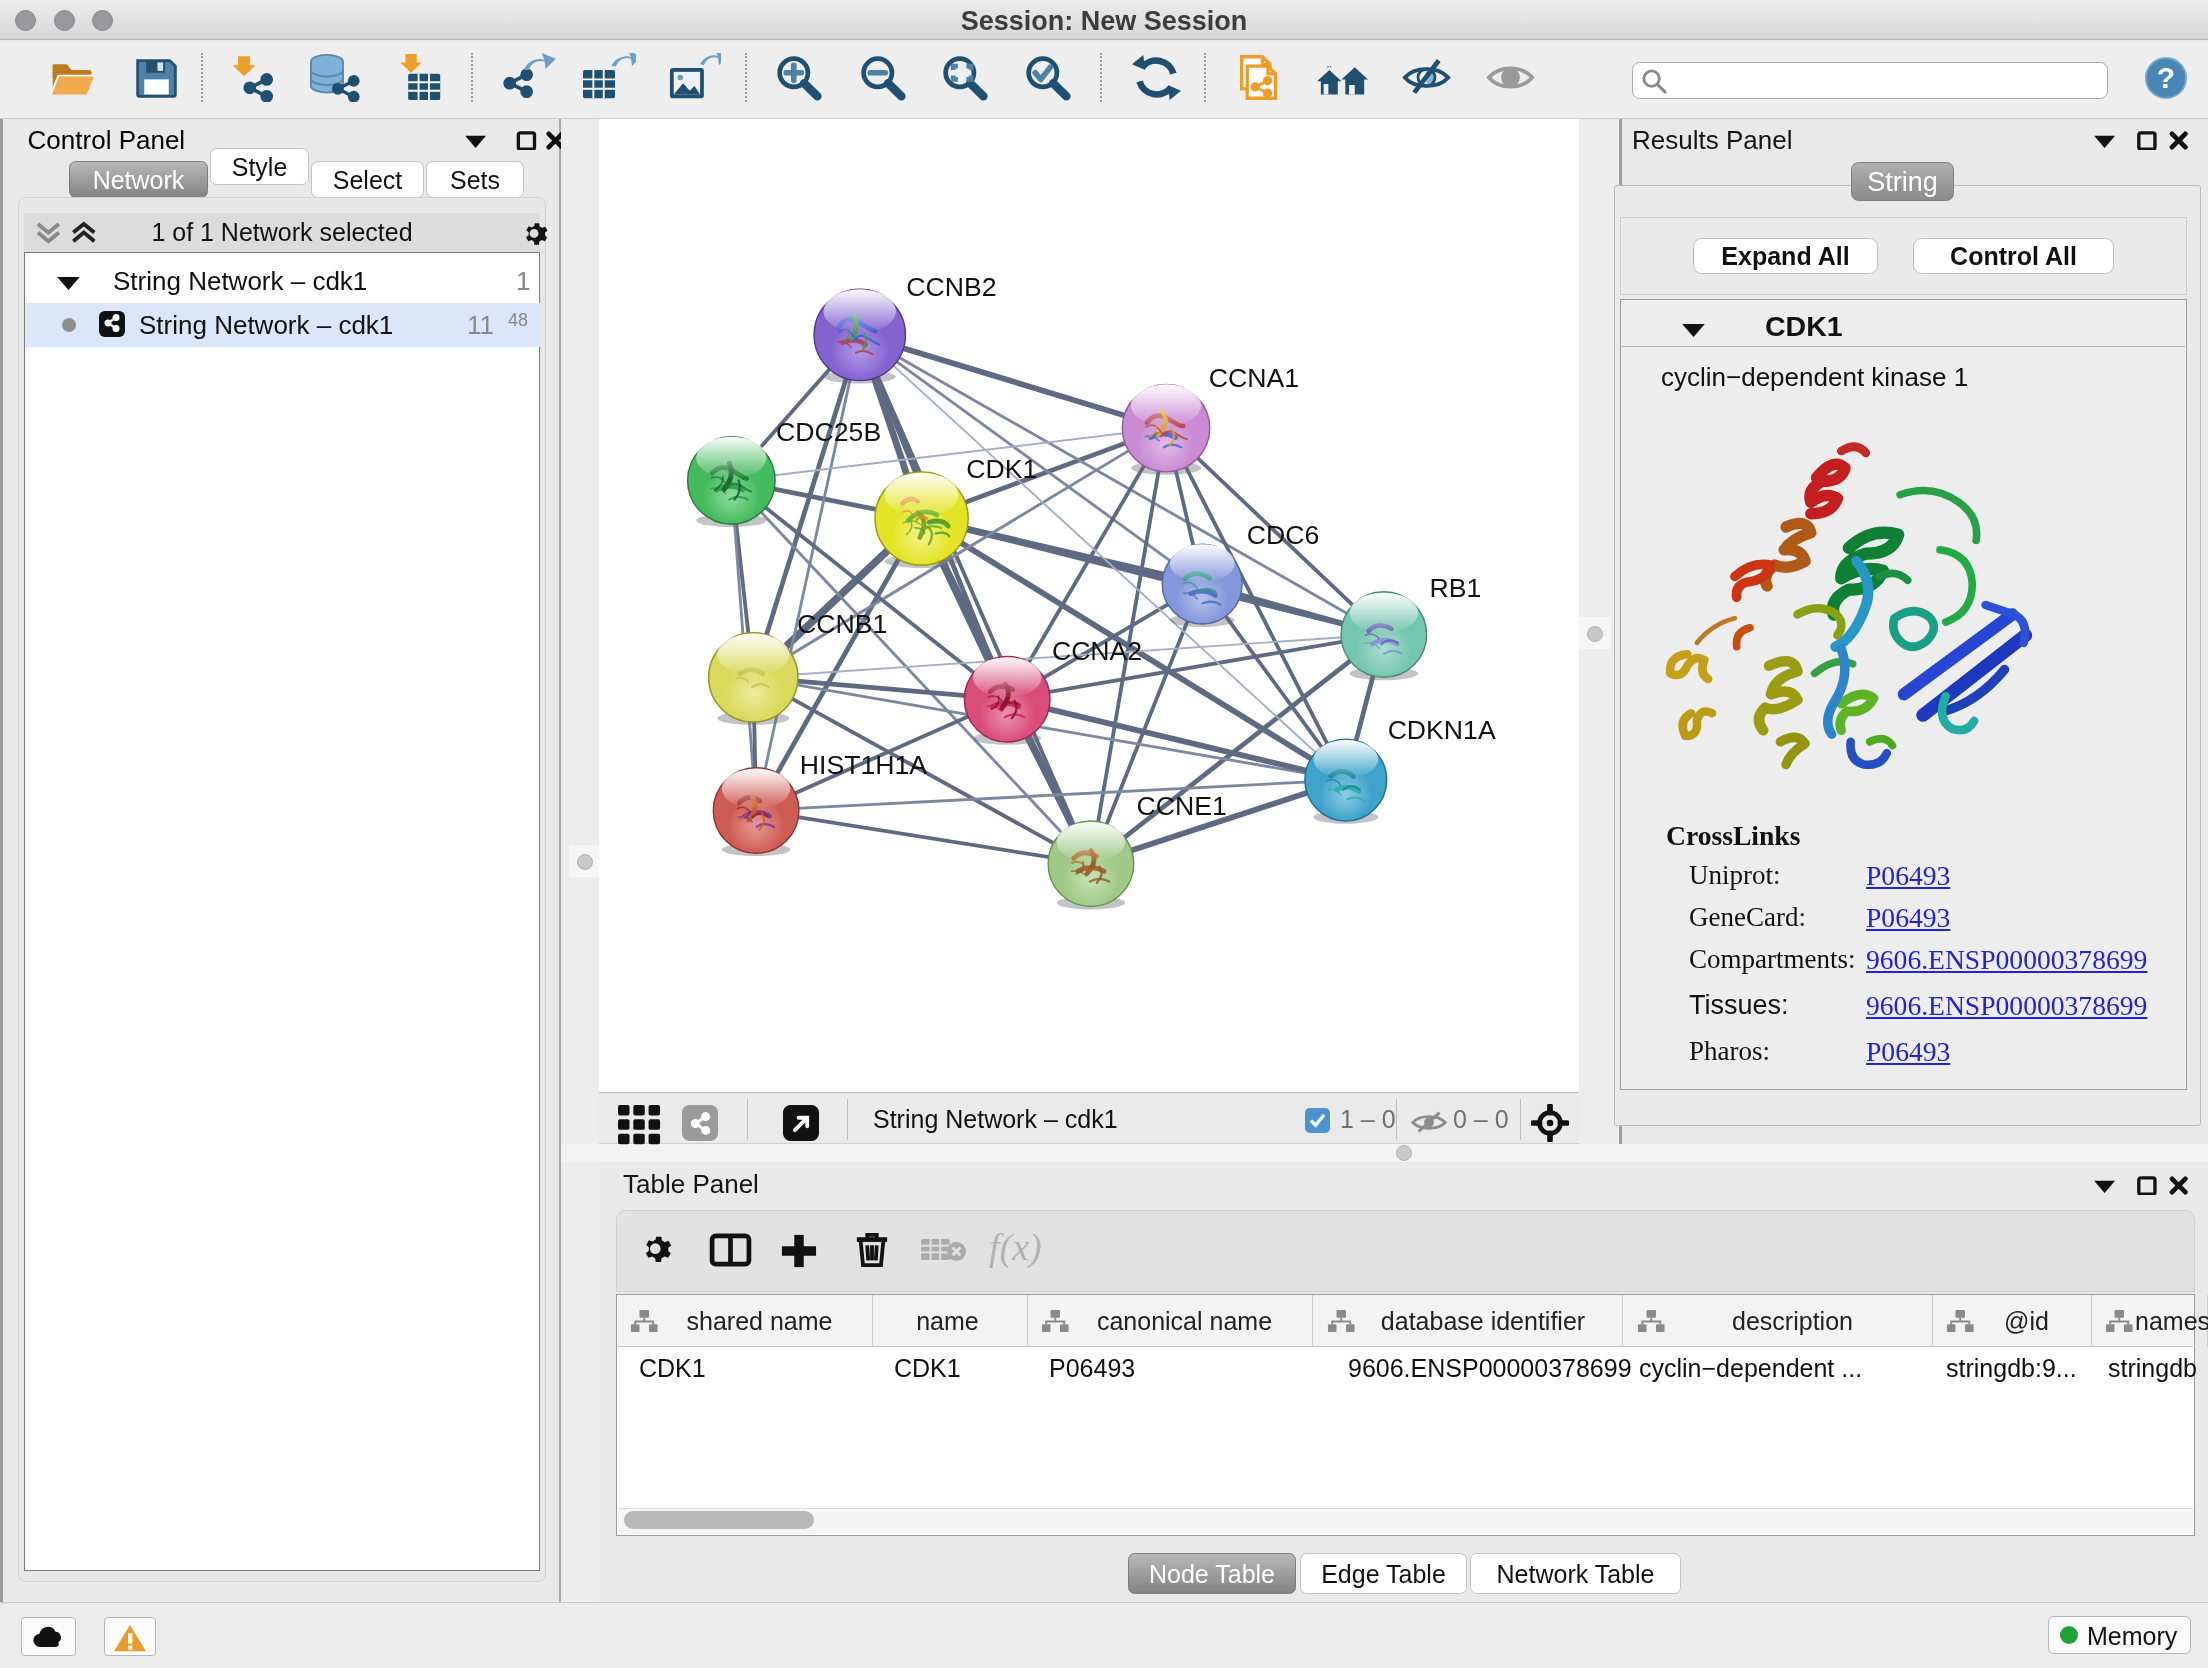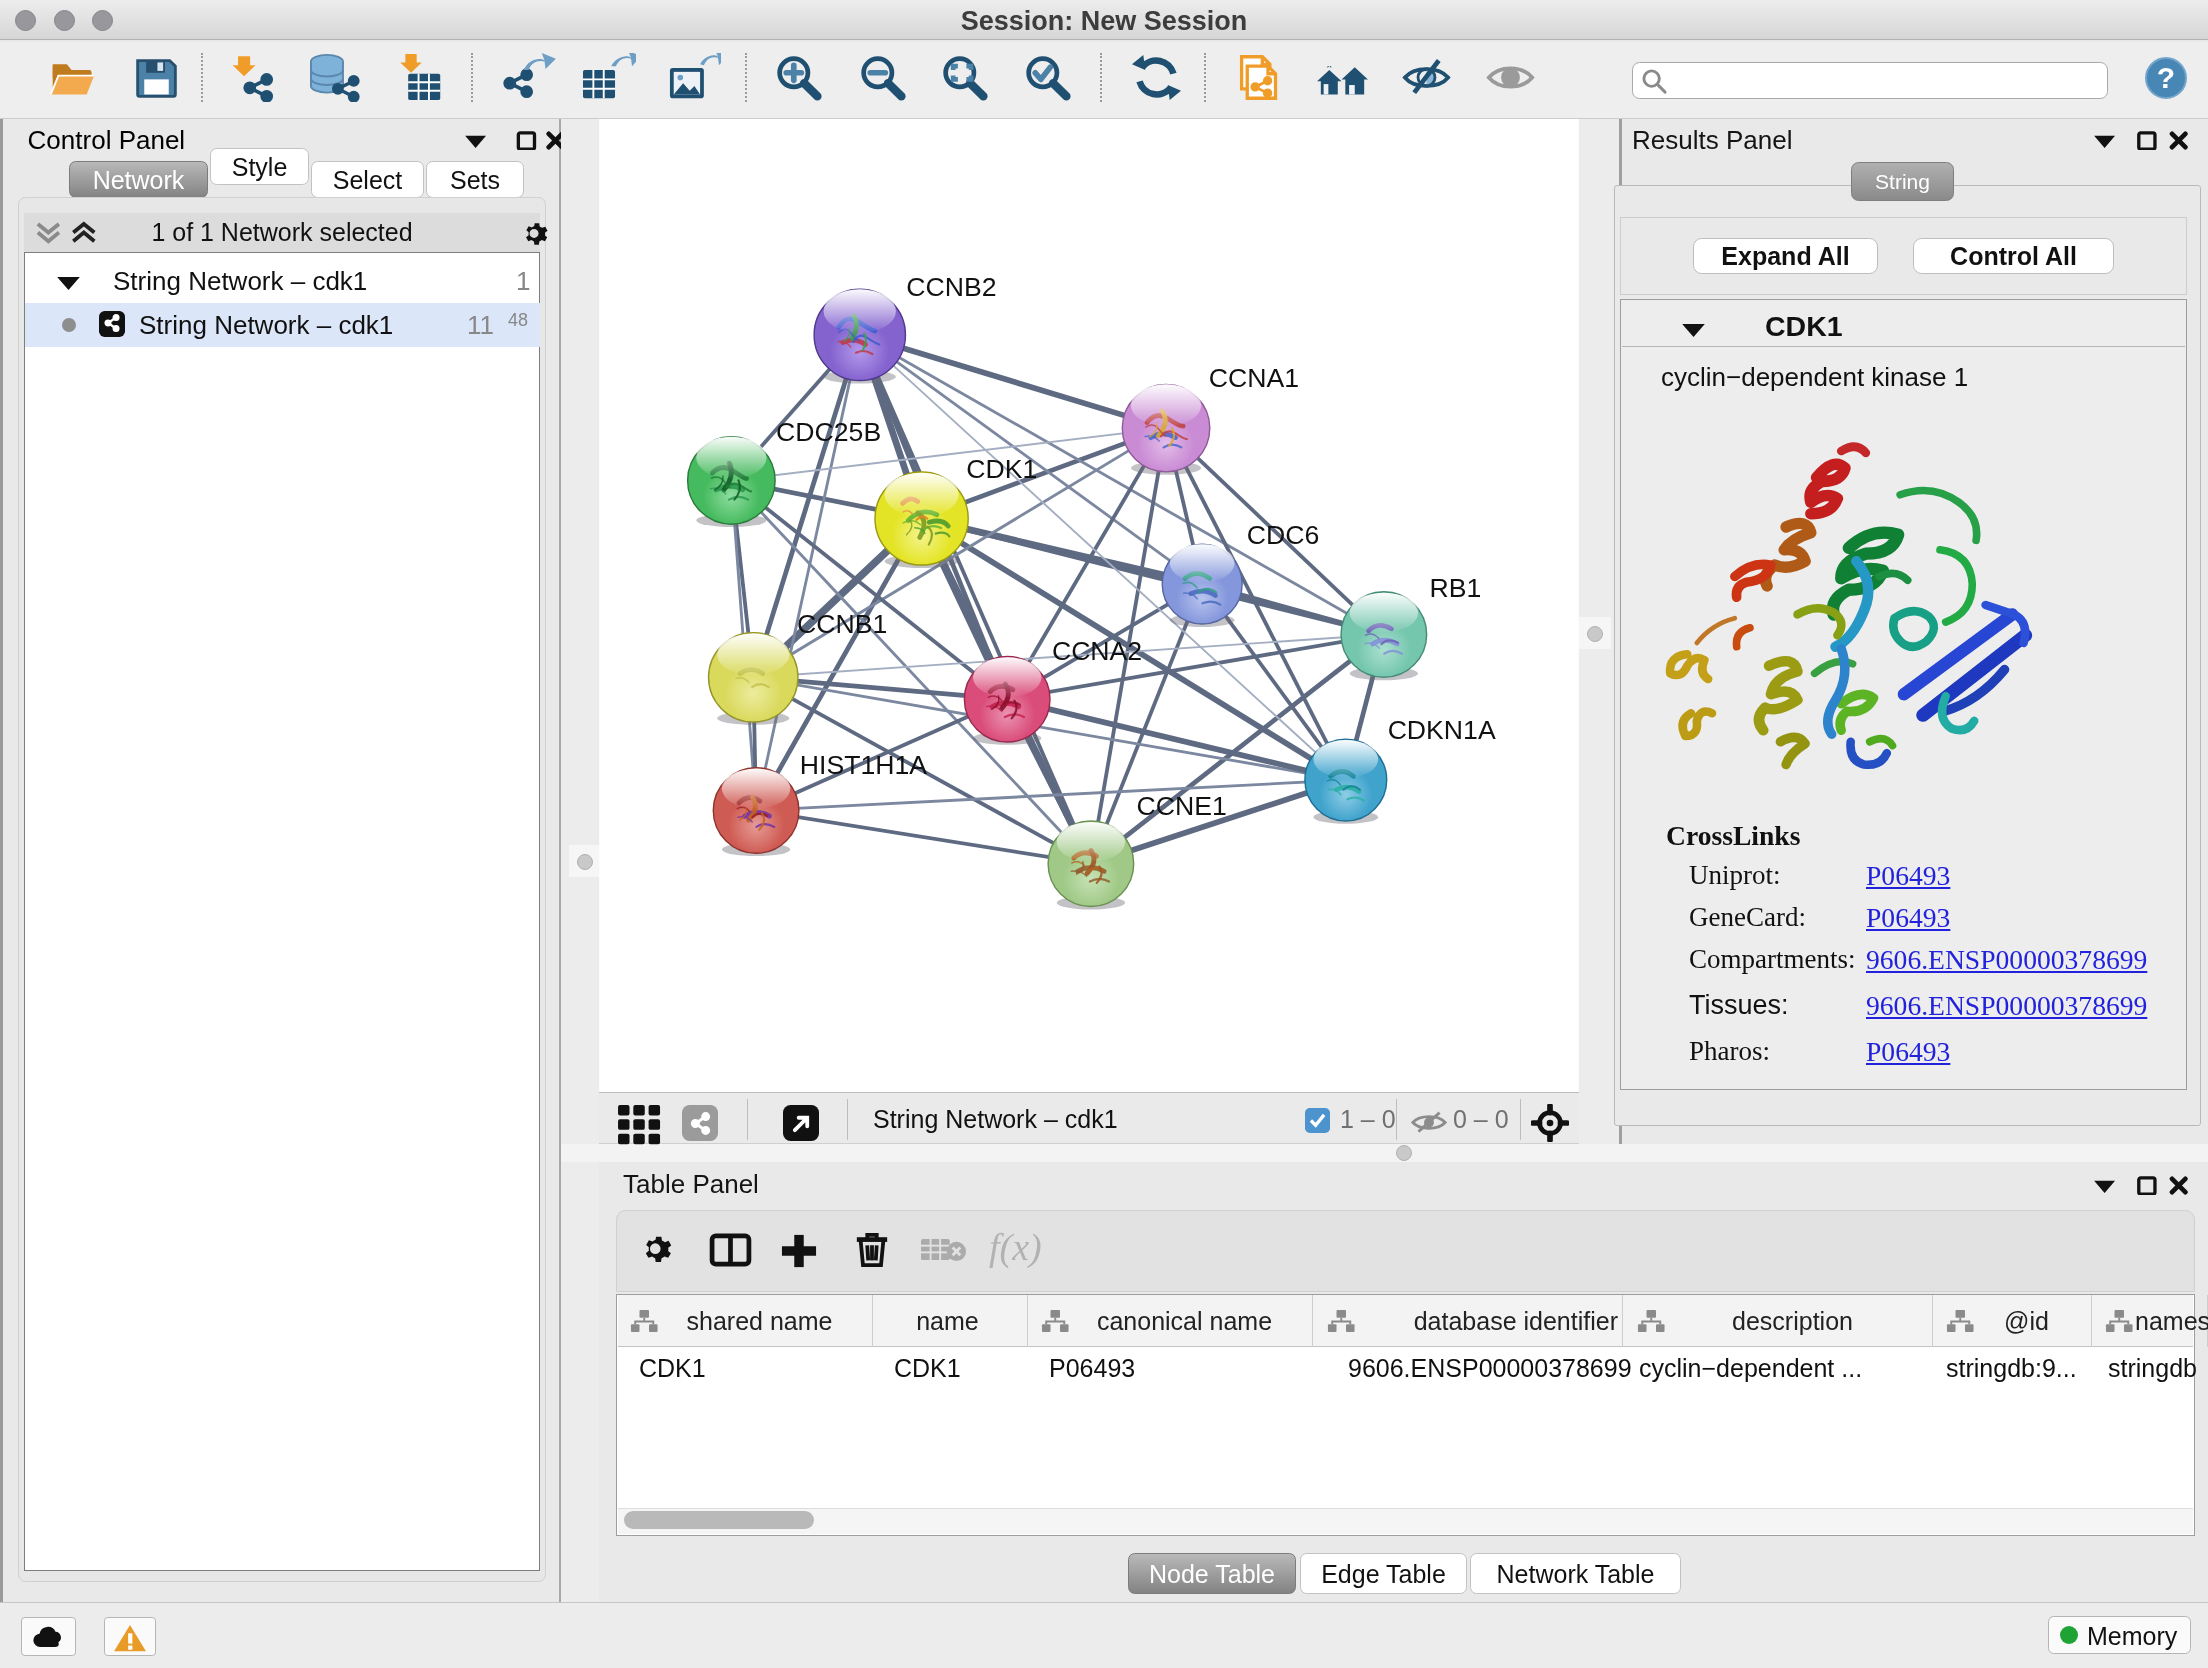--- a/index.html
+++ b/index.html
@@ -622,7 +622,7 @@
     </g>
   </svg>
 <div class="abs" style="left:1614px;top:185px;width:587px;height:941px;background:#e9e9e9;border:1.9px solid #b9b9b9;border-radius:2.9px"></div>
-<div class="abs" style="left:1851px;top:162px;width:103px;height:39px;background:linear-gradient(#b0b0b0,#8a8a8a);border:1px solid #7e7e7e;border-radius:7.6px;color:#fff;font-size:21px;text-align:center;line-height:38px">String</div>
+<div class="abs" style="left:1851px;top:162px;width:103px;height:39px;background:linear-gradient(#b0b0b0,#8a8a8a);border:1px solid #7e7e7e;border-radius:7.6px;color:#fff;font-size:27px;text-align:center;line-height:38px">String</div>
 <div class="abs" style="left:1620px;top:217px;width:567px;height:78px;background:#e9e9e9;border:1.9px solid #cdcdcd"></div>
 <div class="btn" style="left:1693px;top:238px;width:185px;height:36px;line-height:34px;font-weight:700">Expand All</div>
 <div class="btn" style="left:1913px;top:238px;width:201px;height:36px;line-height:34px;font-weight:700">Control All</div>

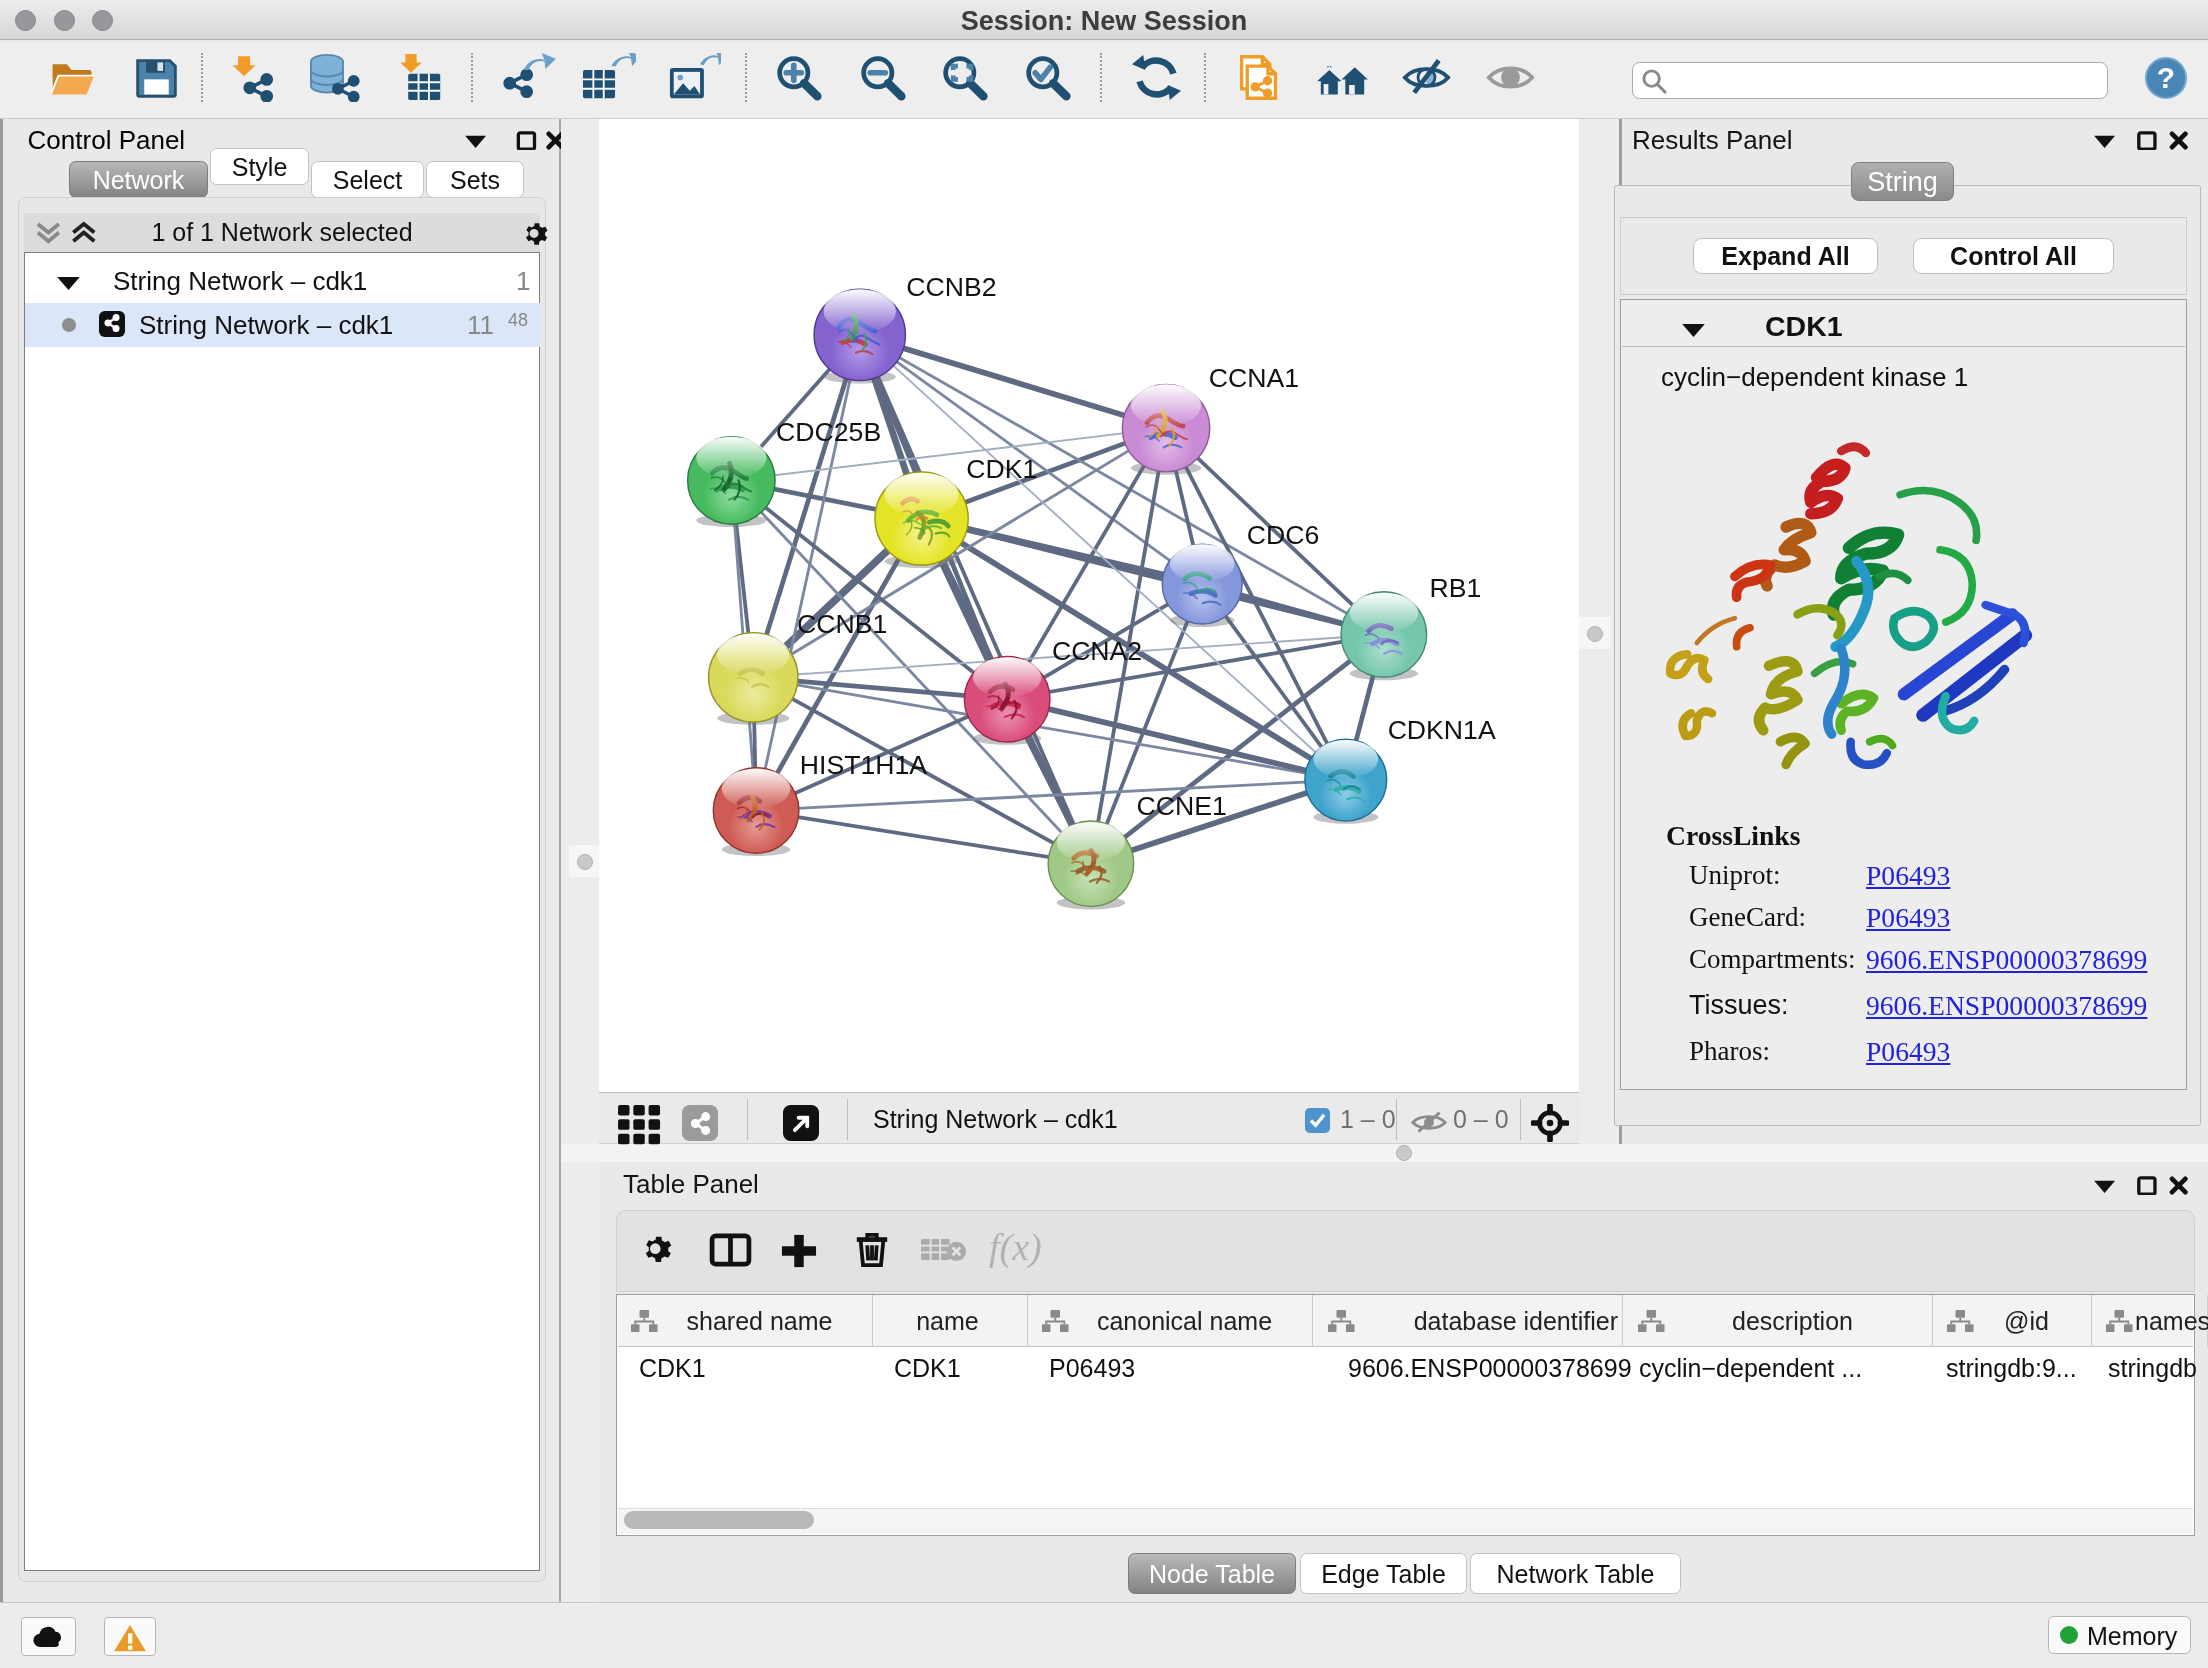--- a/index.html
+++ b/index.html
@@ -755,7 +755,7 @@
     </g>
   </svg>
 <div class="abs" style="left:1313px;top:1295px;width:310px;height:52px;border-right:1px solid #cdcdcd"></div>
-<div class="abs" style="left:1348px;top:1307px;width:270px;text-align:right;font-size:25px;color:#222;white-space:nowrap;overflow:hidden">database identifier</div>
+<div class="abs" style="left:1348px;top:1307px;width:270px;text-align:center;font-size:25px;color:#222;white-space:nowrap;overflow:hidden">database identifier</div>
 <svg class="abs" style="left:1327px;top:1309px" width="28.5" height="25" viewBox="0 0 30 26">
     <g fill="#8a8a8a">
       <rect x="10" y="1" width="10" height="8" rx="1"></rect>

